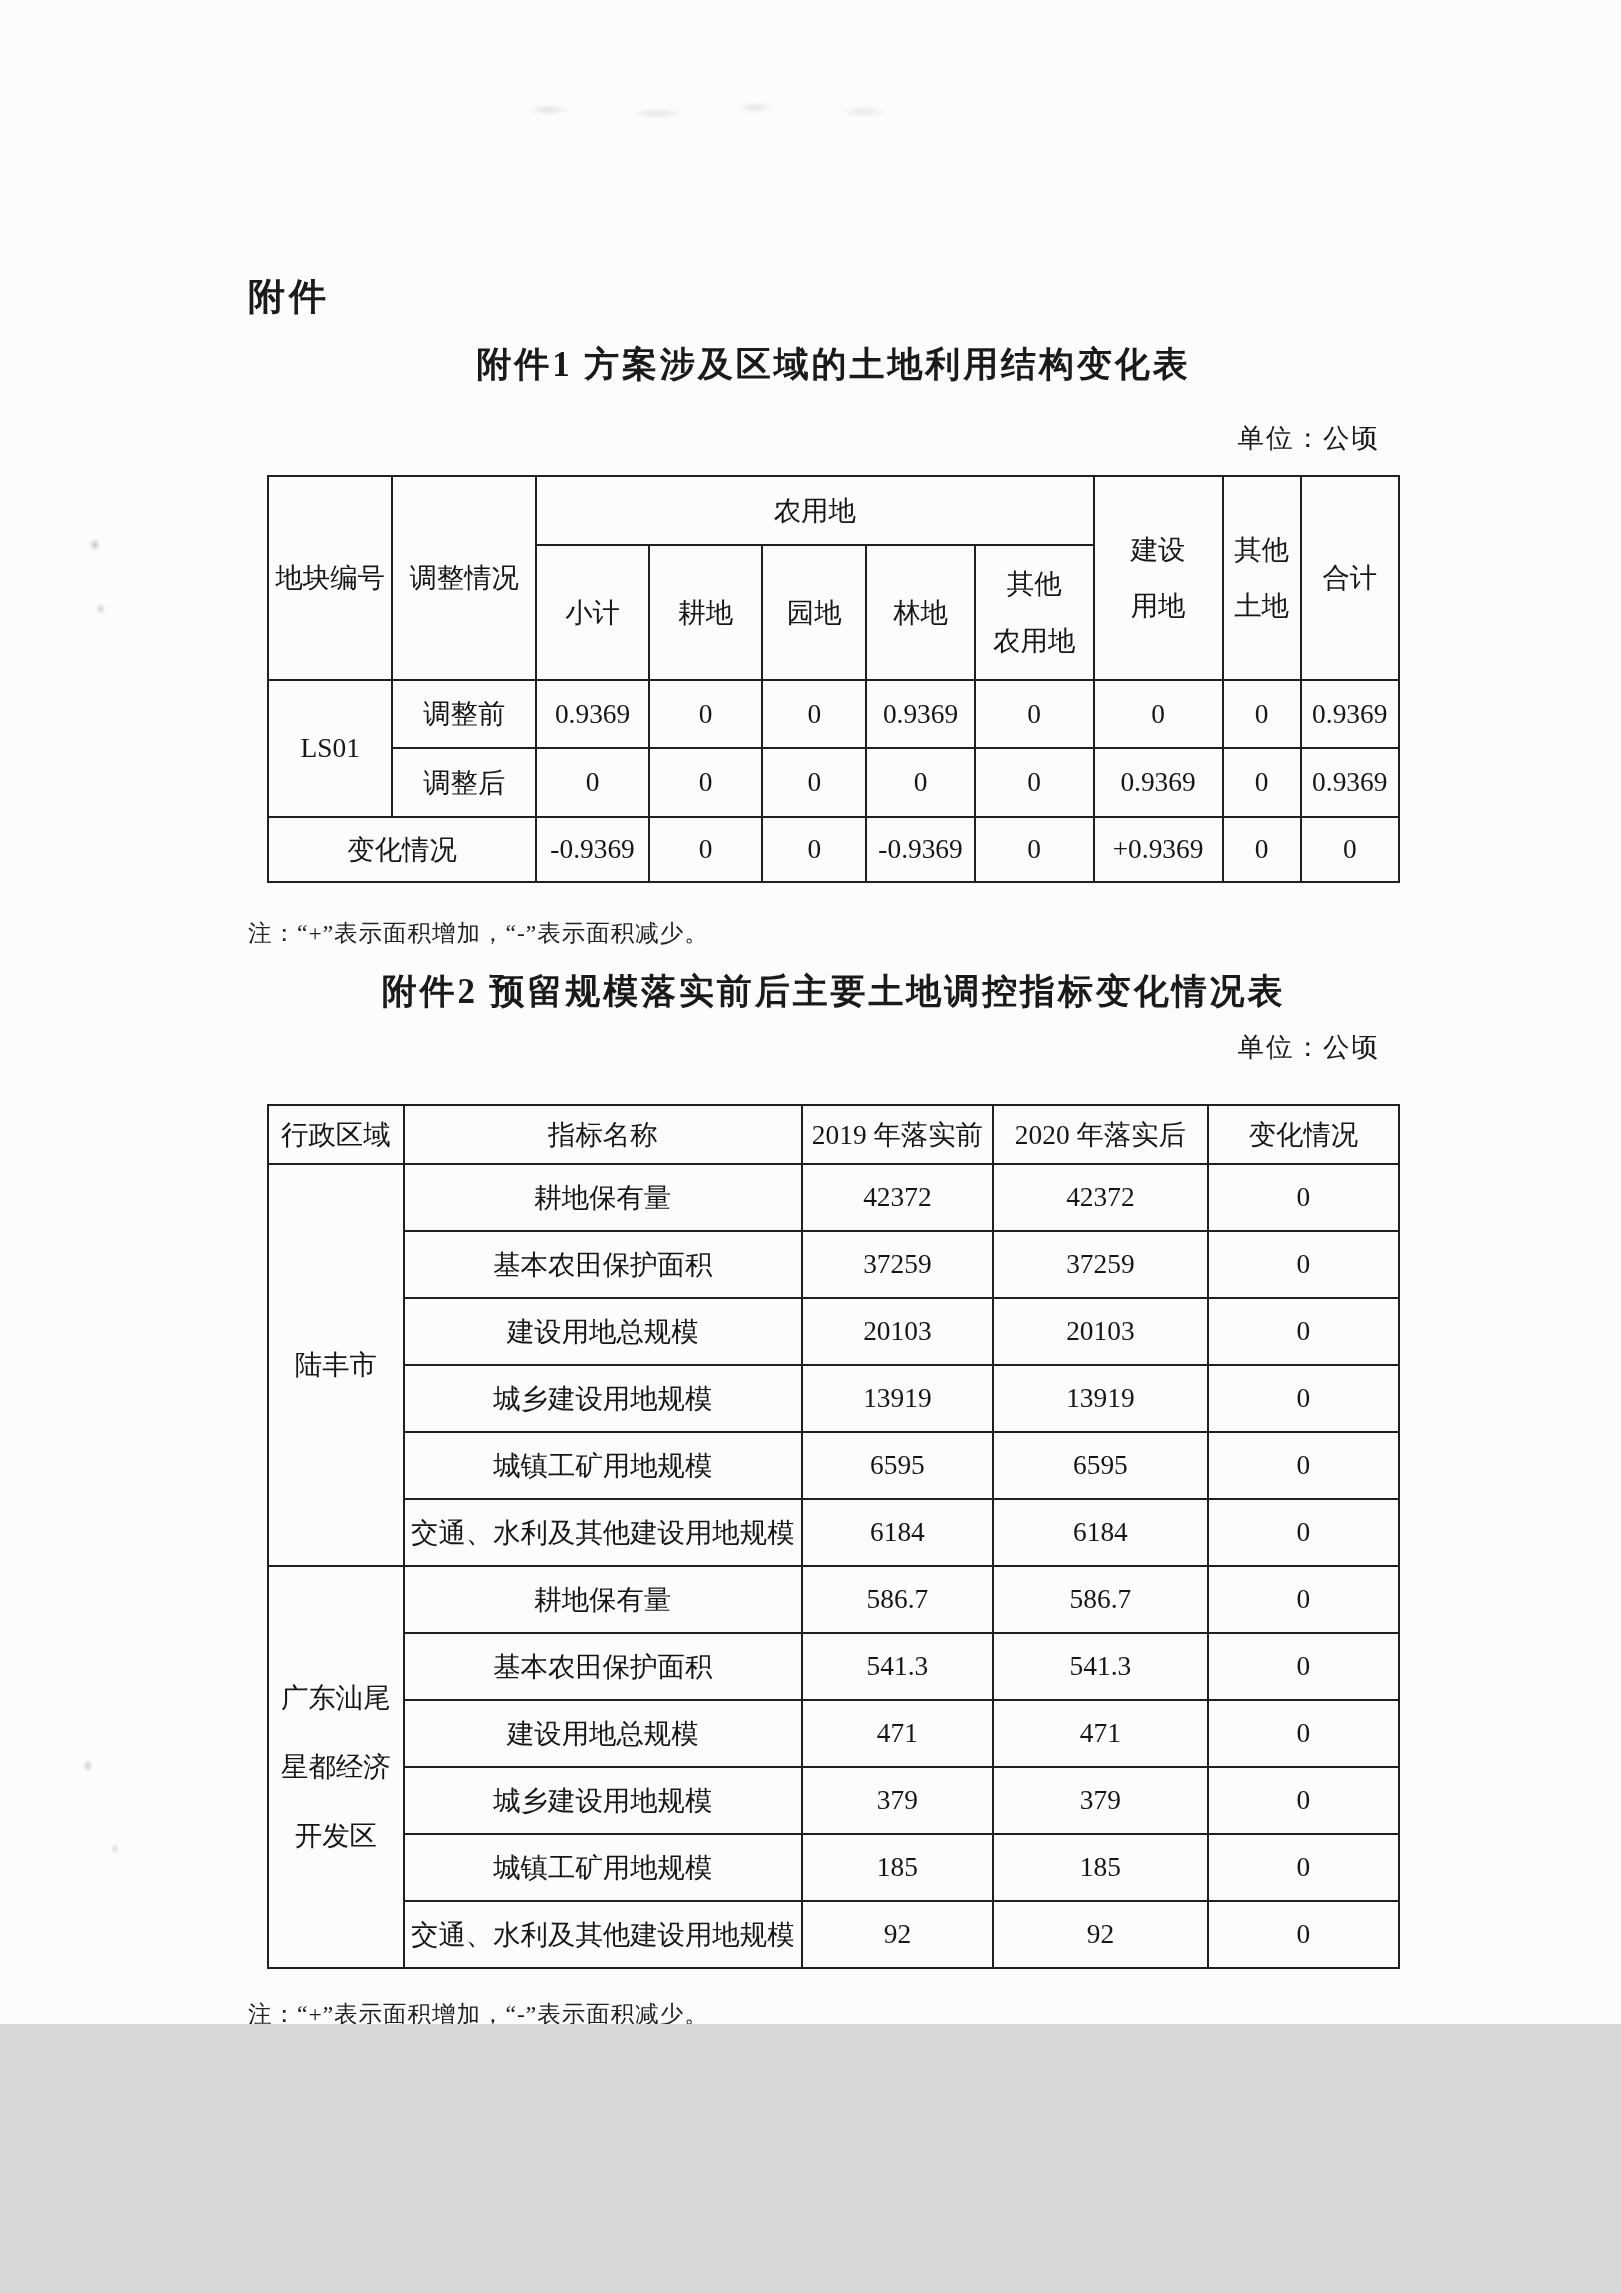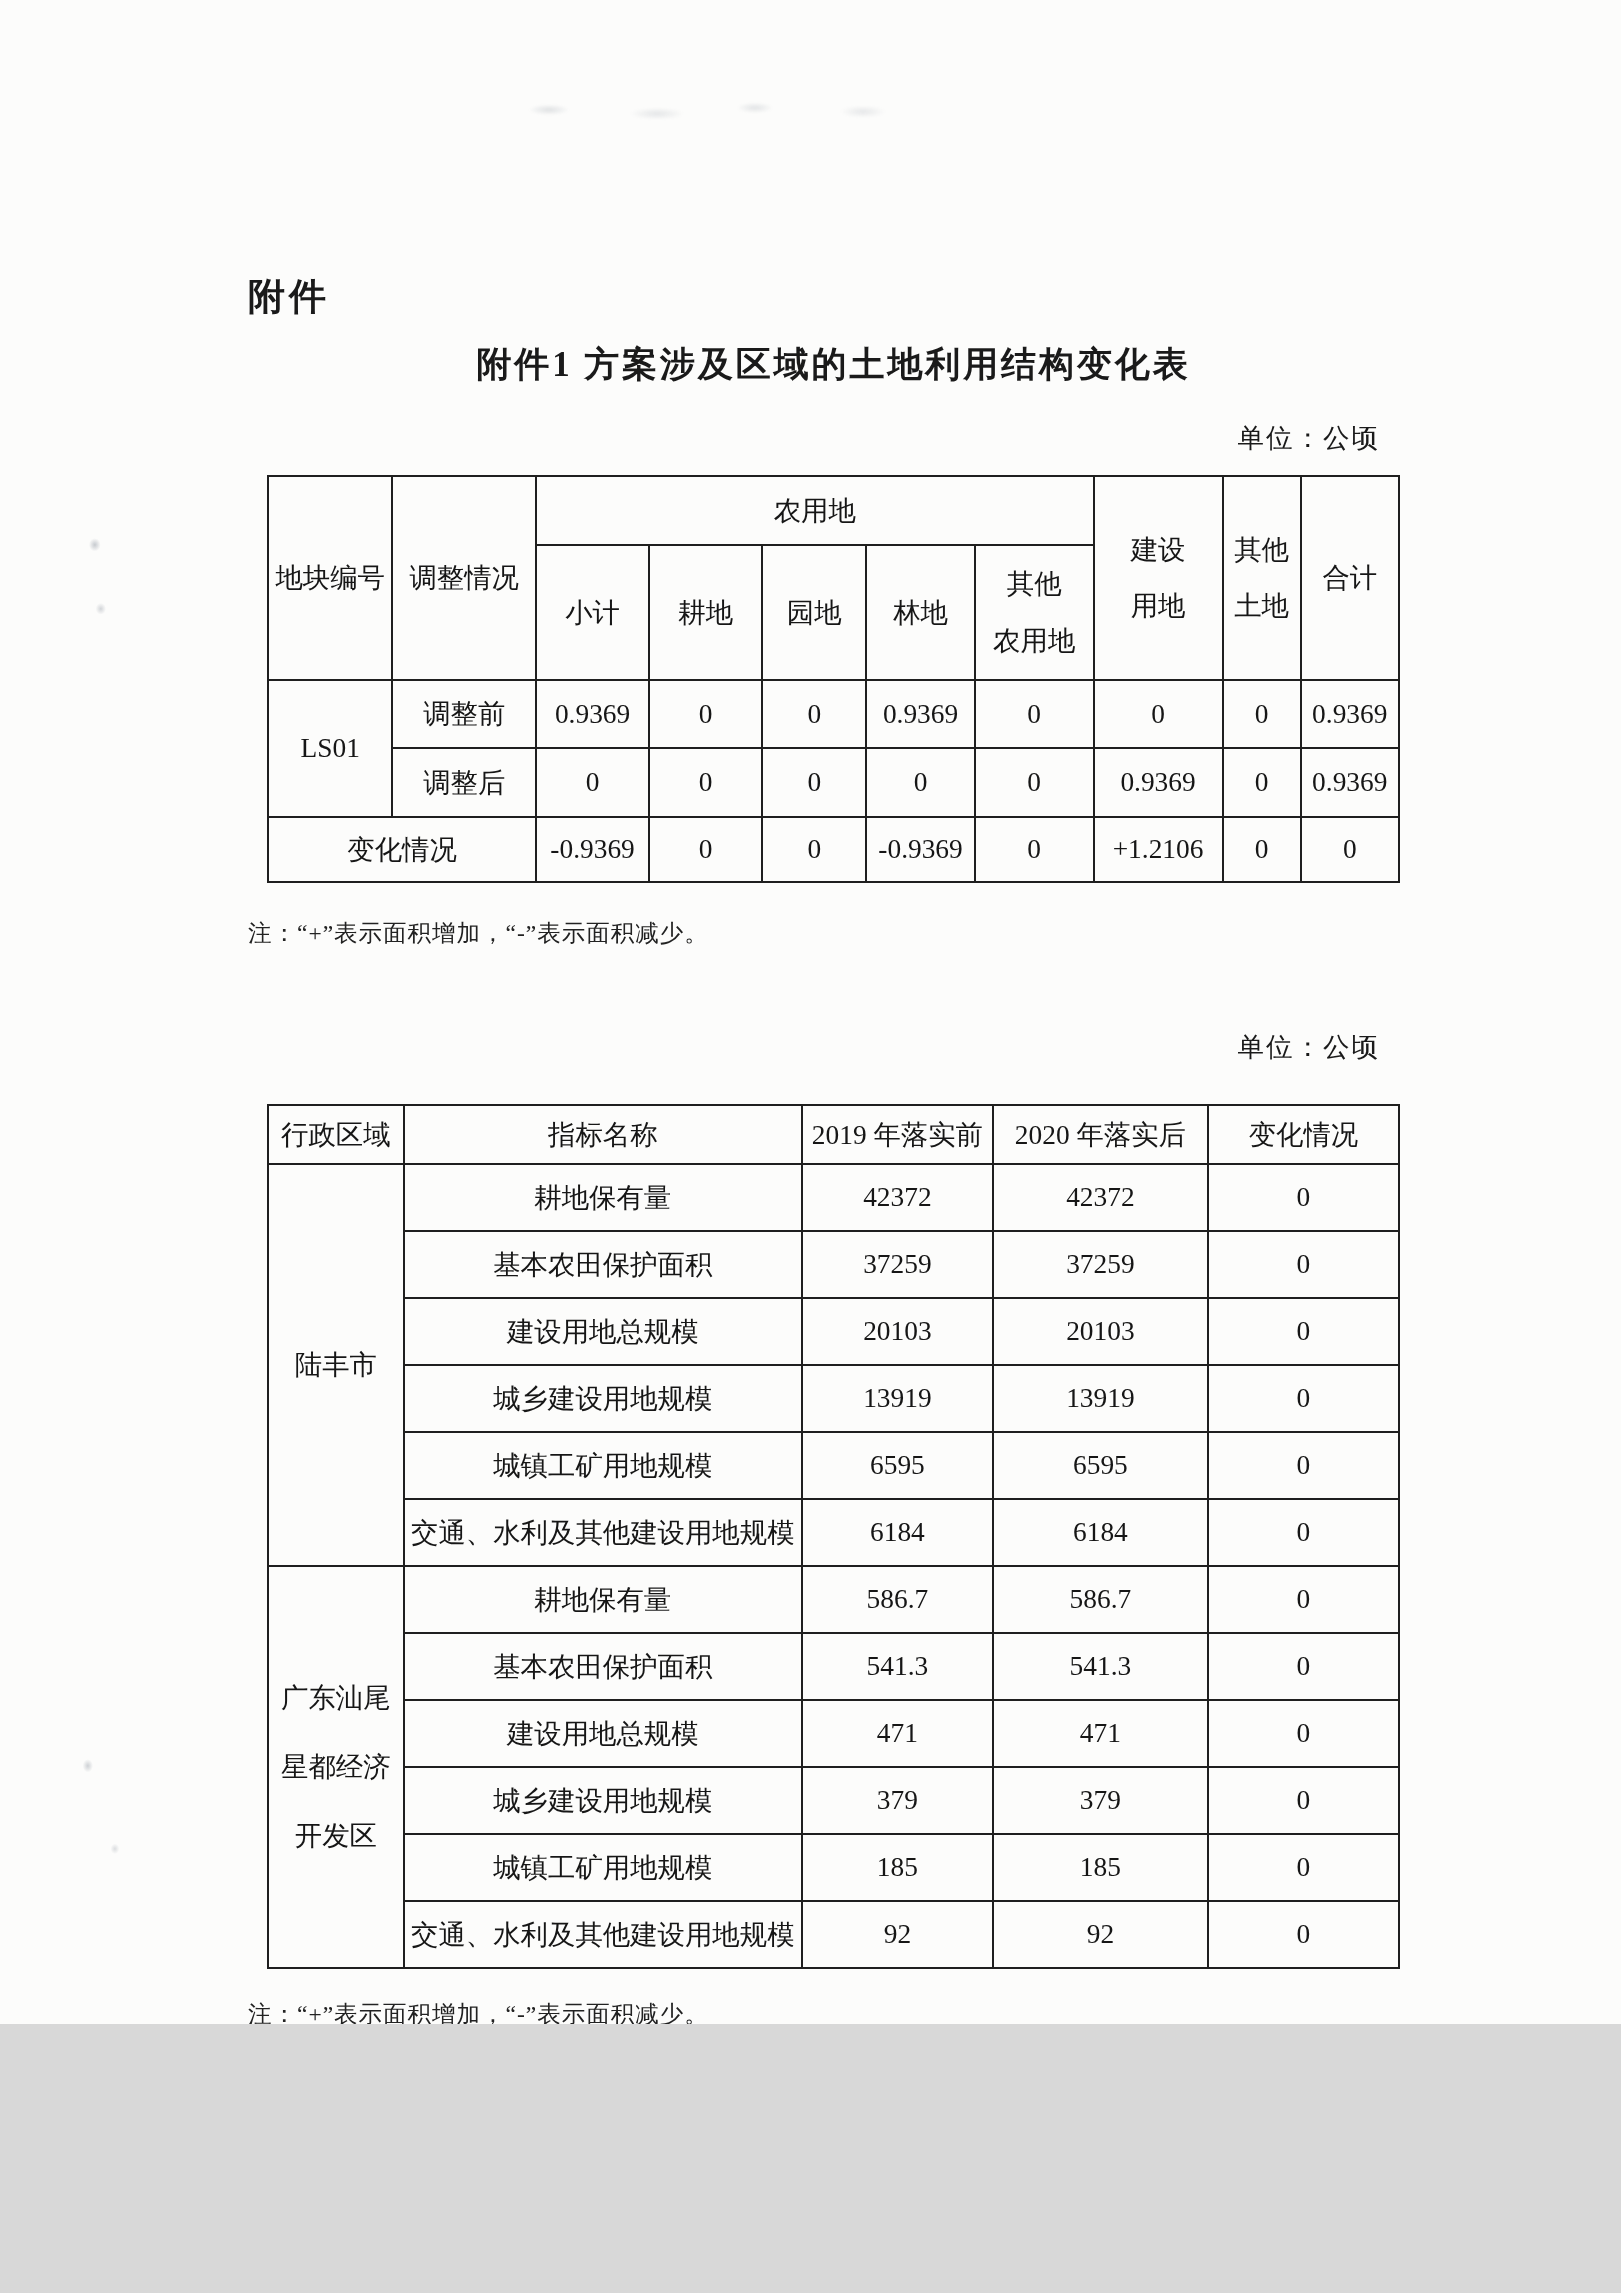--- a/index.html
+++ b/index.html
@@ -179,7 +179,7 @@
       <td class="num">0</td>
       <td class="num">-0.9369</td>
       <td class="num">0</td>
-      <td class="num">+1.2106</td>
+      <td class="num">+0.9369</td>
       <td class="num">0</td>
       <td class="num">0</td>
     </tr>

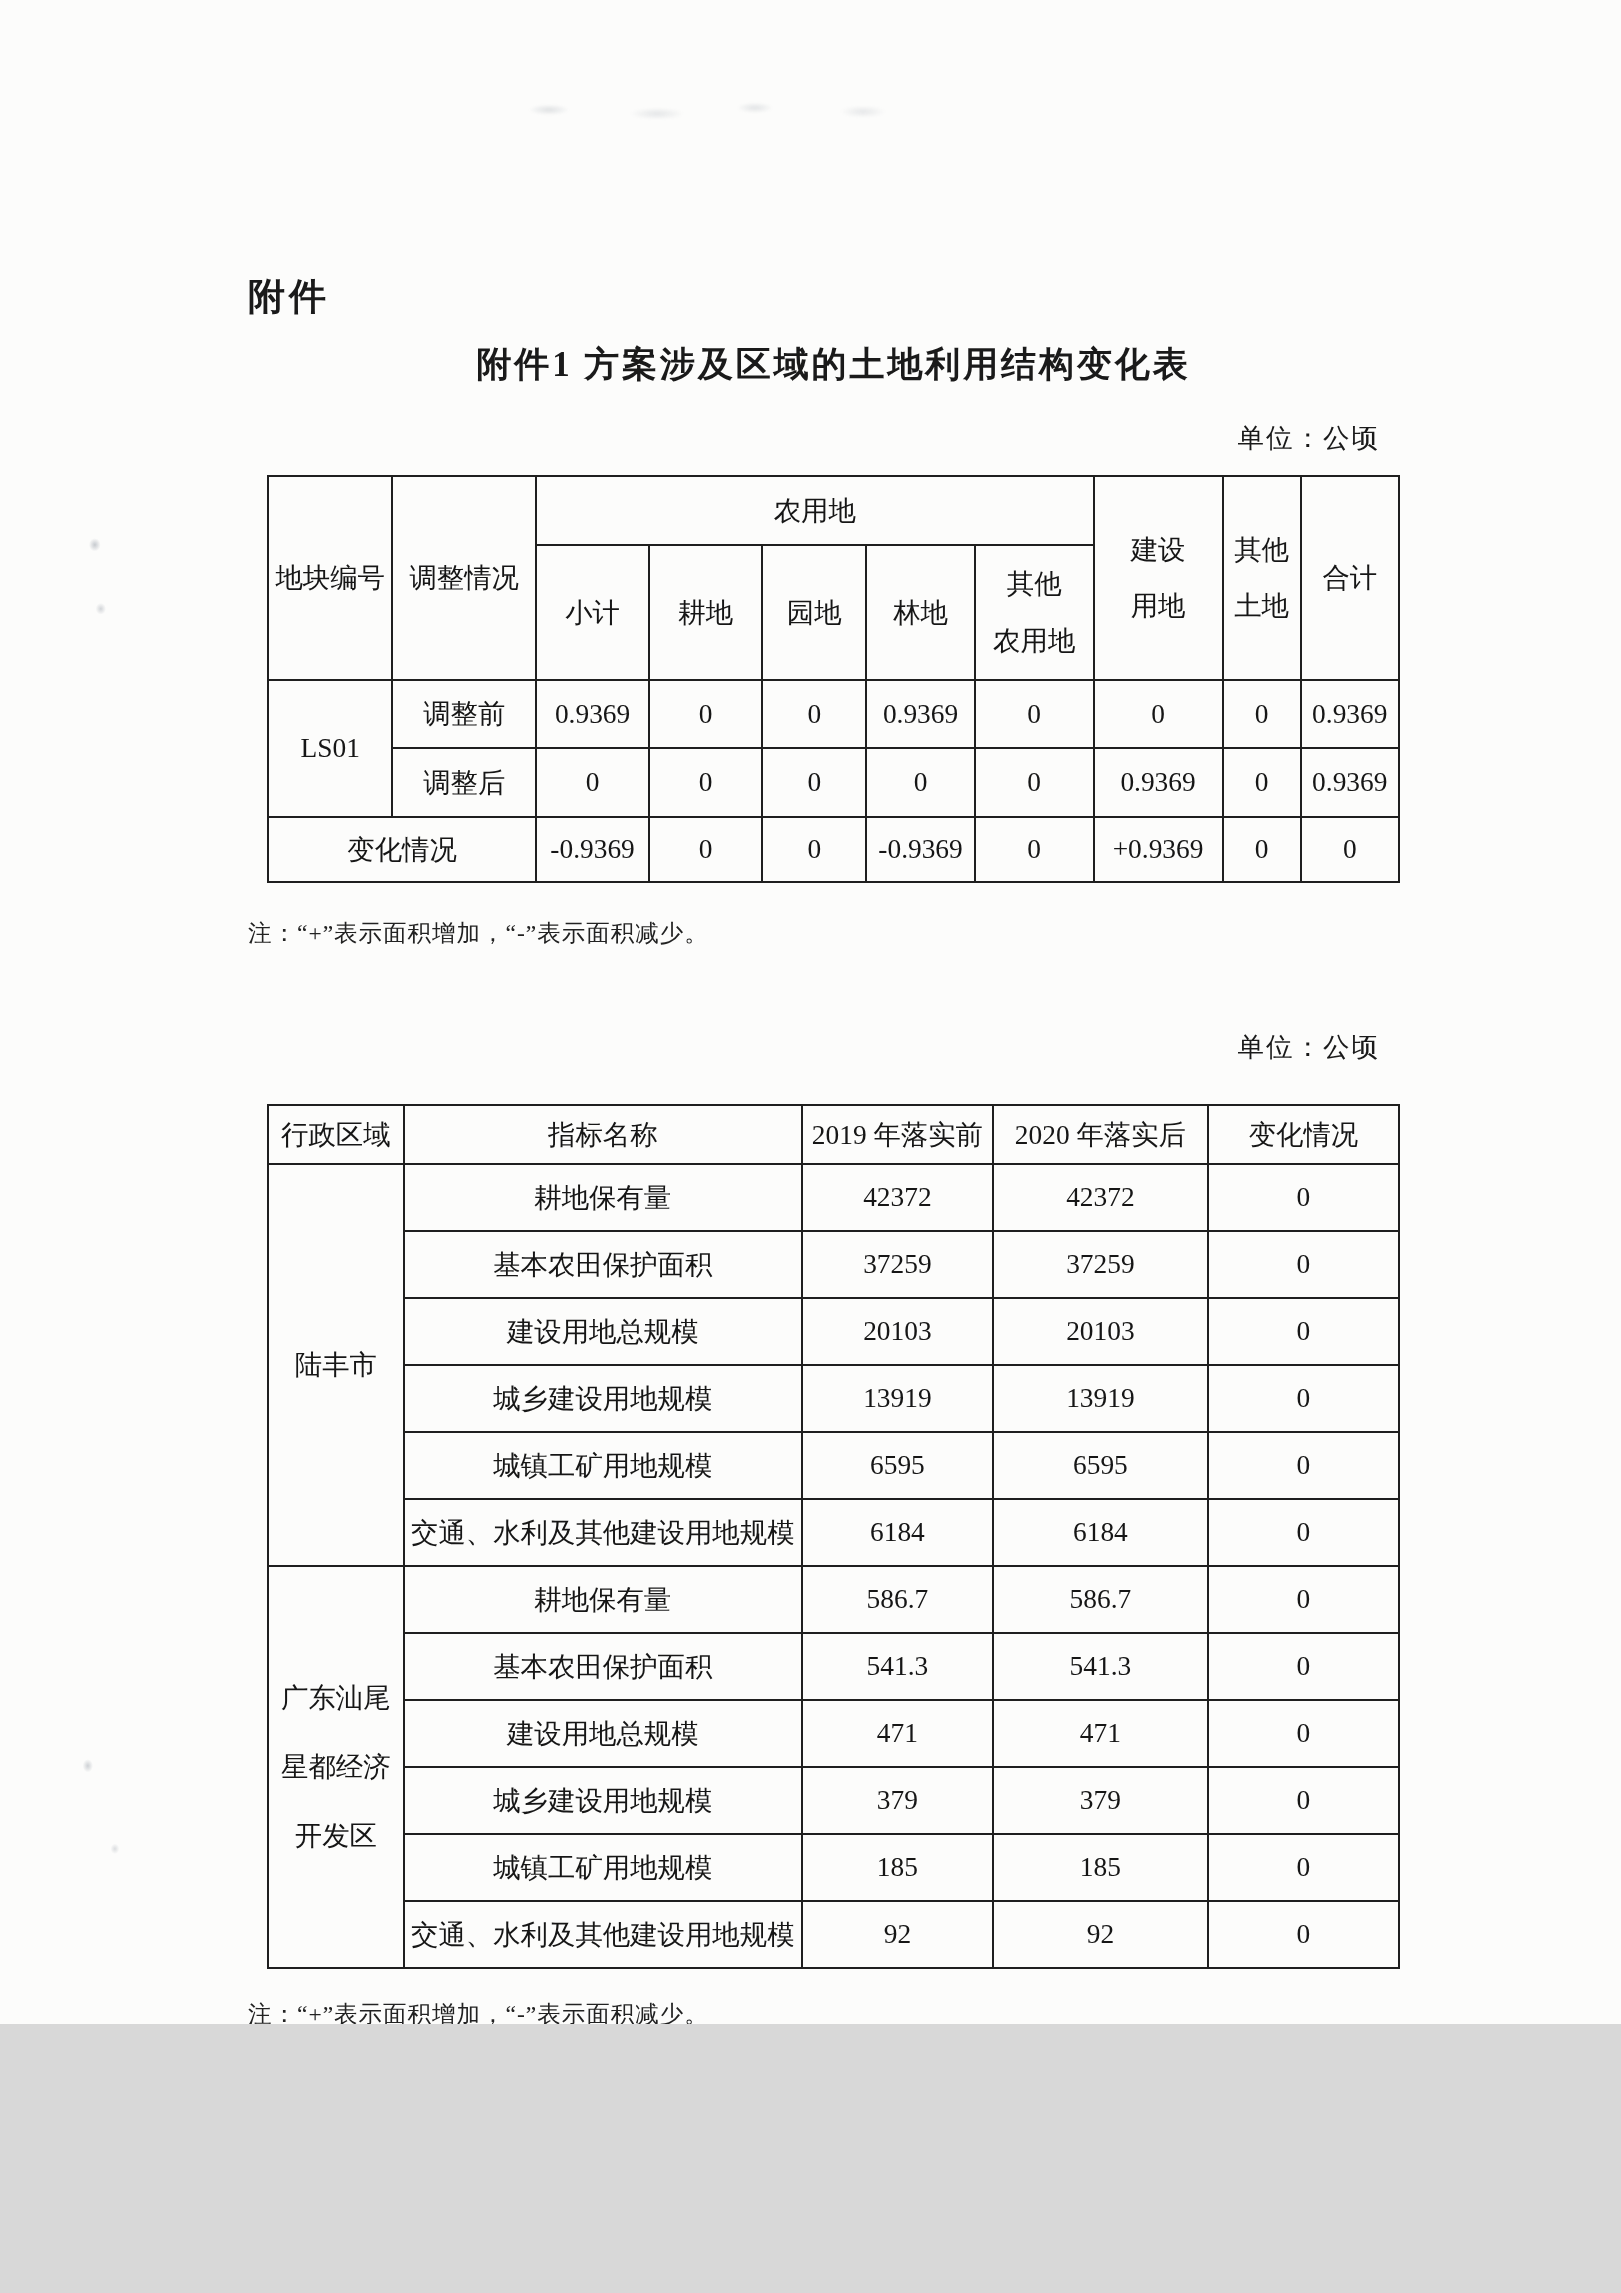--- a/index.html
+++ b/index.html
@@ -188,6 +188,7 @@
 
   <div class="abs note note1">注：“+”表示面积增加，“-”表示面积减少。</div>
 
+  <div class="abs doc-title title2">附件2 预留规模落实前后主要土地调控指标变化情况表</div>
   <div class="abs unit-label unit2">单位：公顷</div>
 
   <table class="abs tbl t2">

